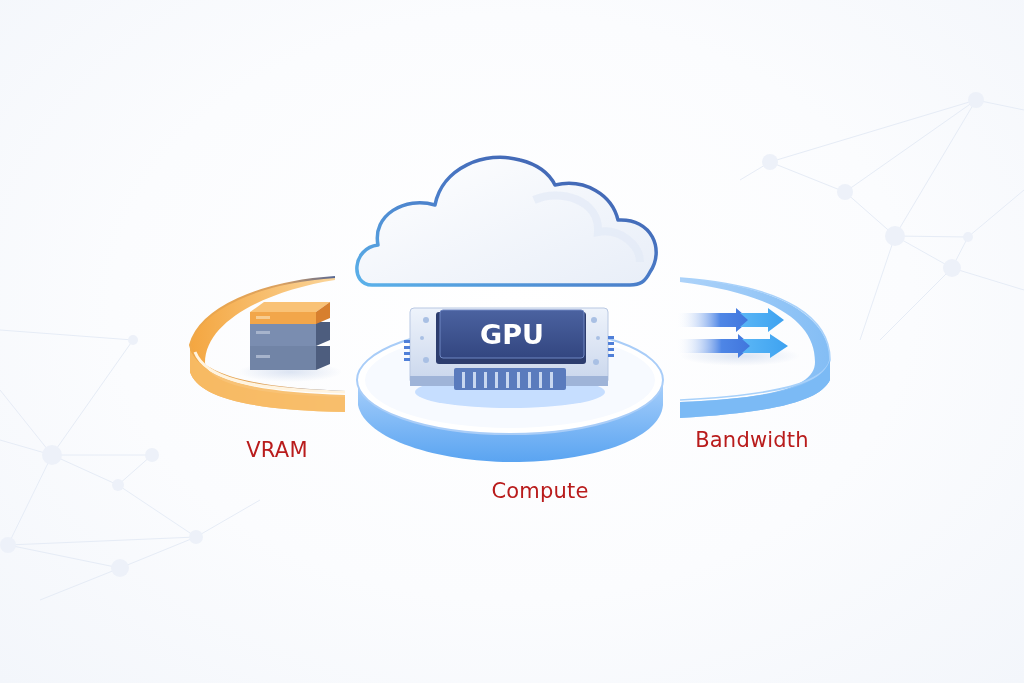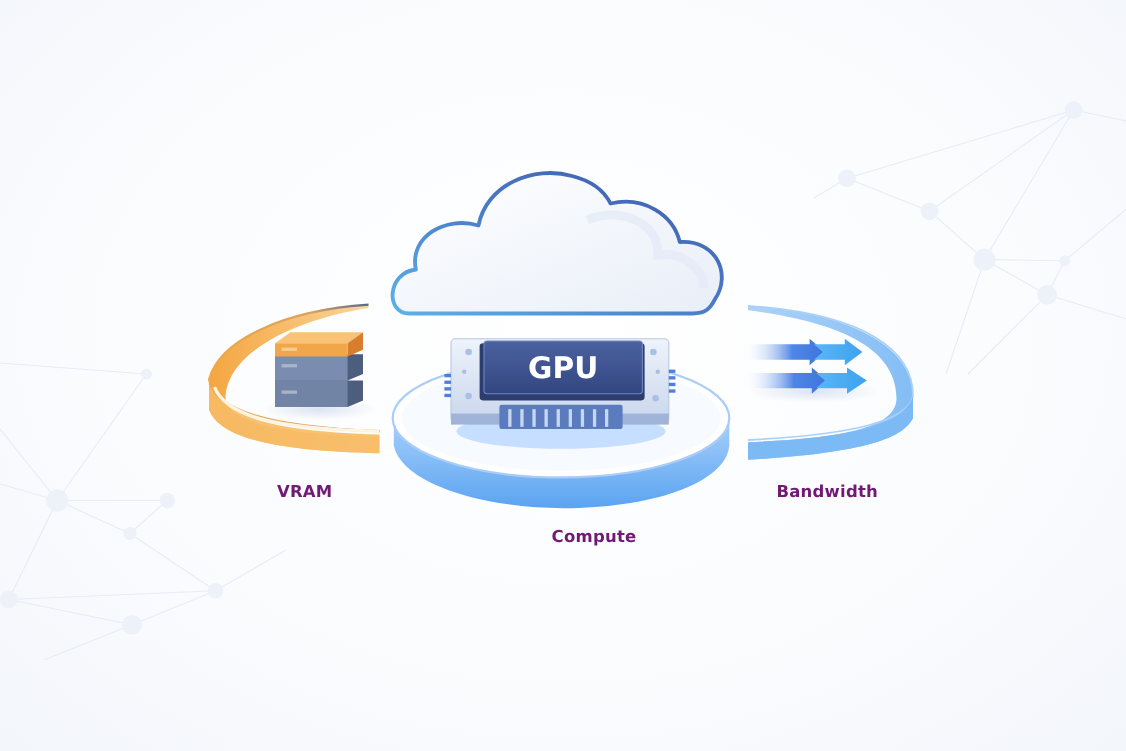--- a/index.html
+++ b/index.html
@@ -10,7 +10,7 @@
   }
   .layer { position:absolute; left:0; top:0; width:1024px; height:683px; }
   .label {
-    position:absolute; color:#701a75; font-size:15px; font-weight:700;
+    position:absolute; color:#b91c1c; font-size:21px; font-weight:400;
     letter-spacing:0.2px; transform:translateX(-50%); white-space:nowrap;
   }
 </style>

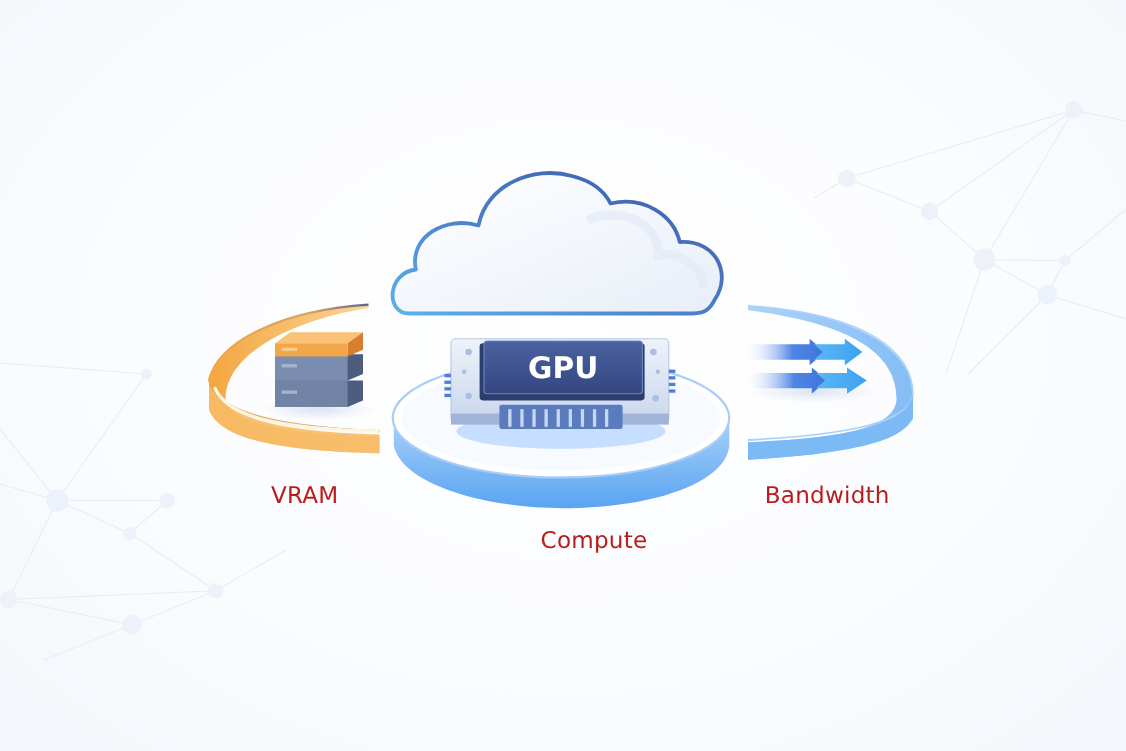--- a/index.html
+++ b/index.html
@@ -217,6 +217,6 @@
 
 <div class="label" style="left:277px; top:438px;">VRAM</div>
 <div class="label" style="left:540px; top:479px;">Compute</div>
-<div class="label" style="left:752px; top:438px;">Bandwidth</div>
+<div class="label" style="left:752px; top:428px;">Bandwidth</div>
 
 </body></html>

